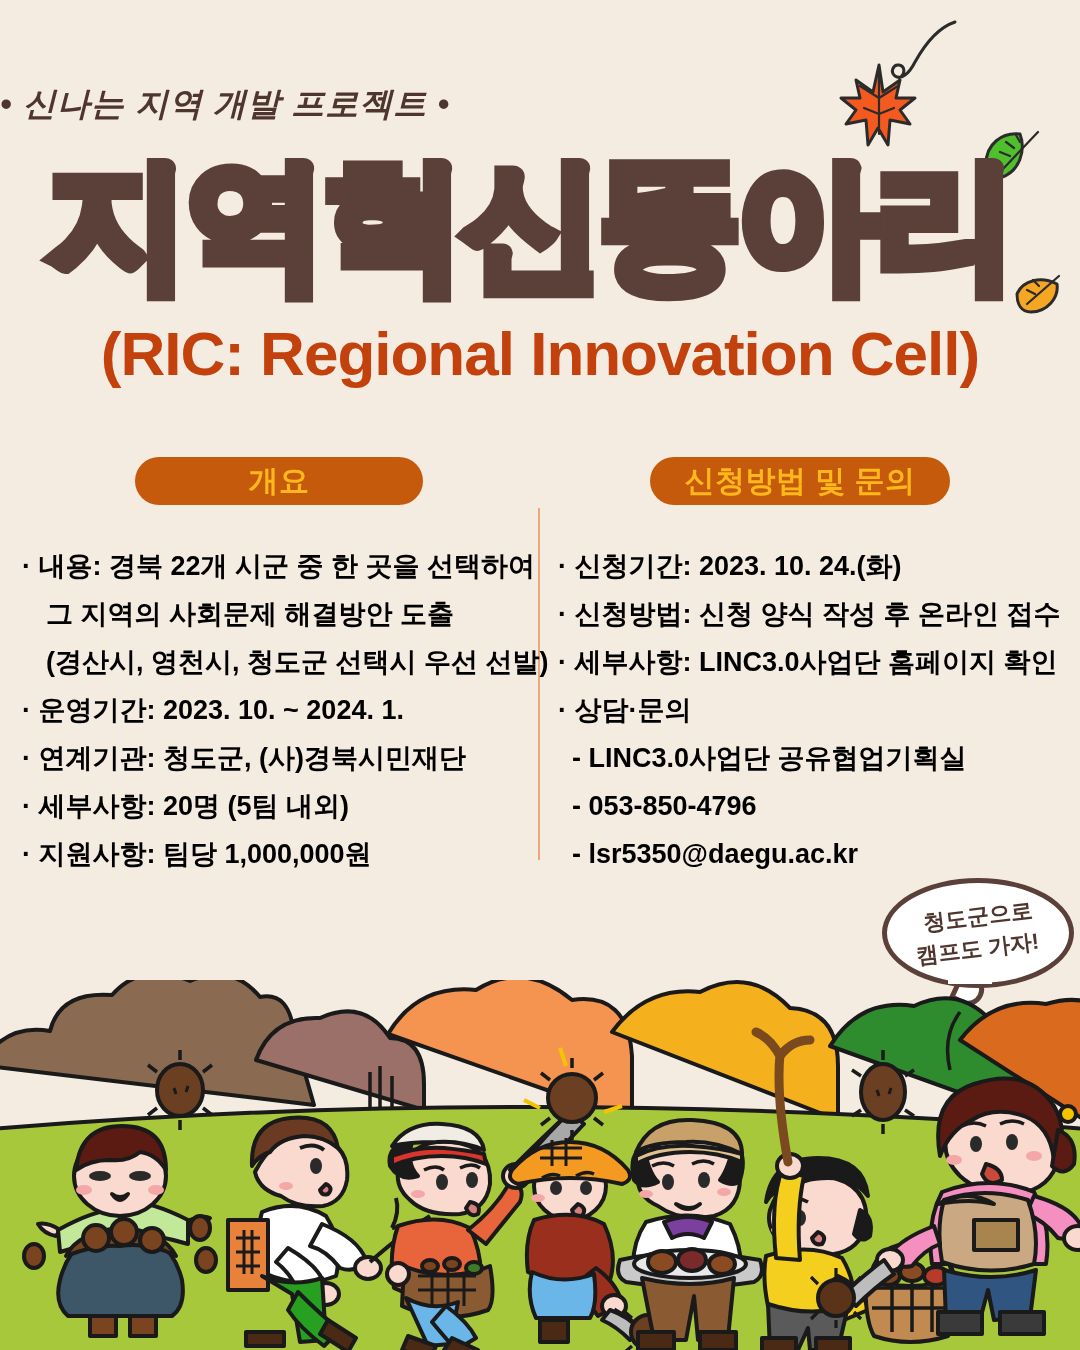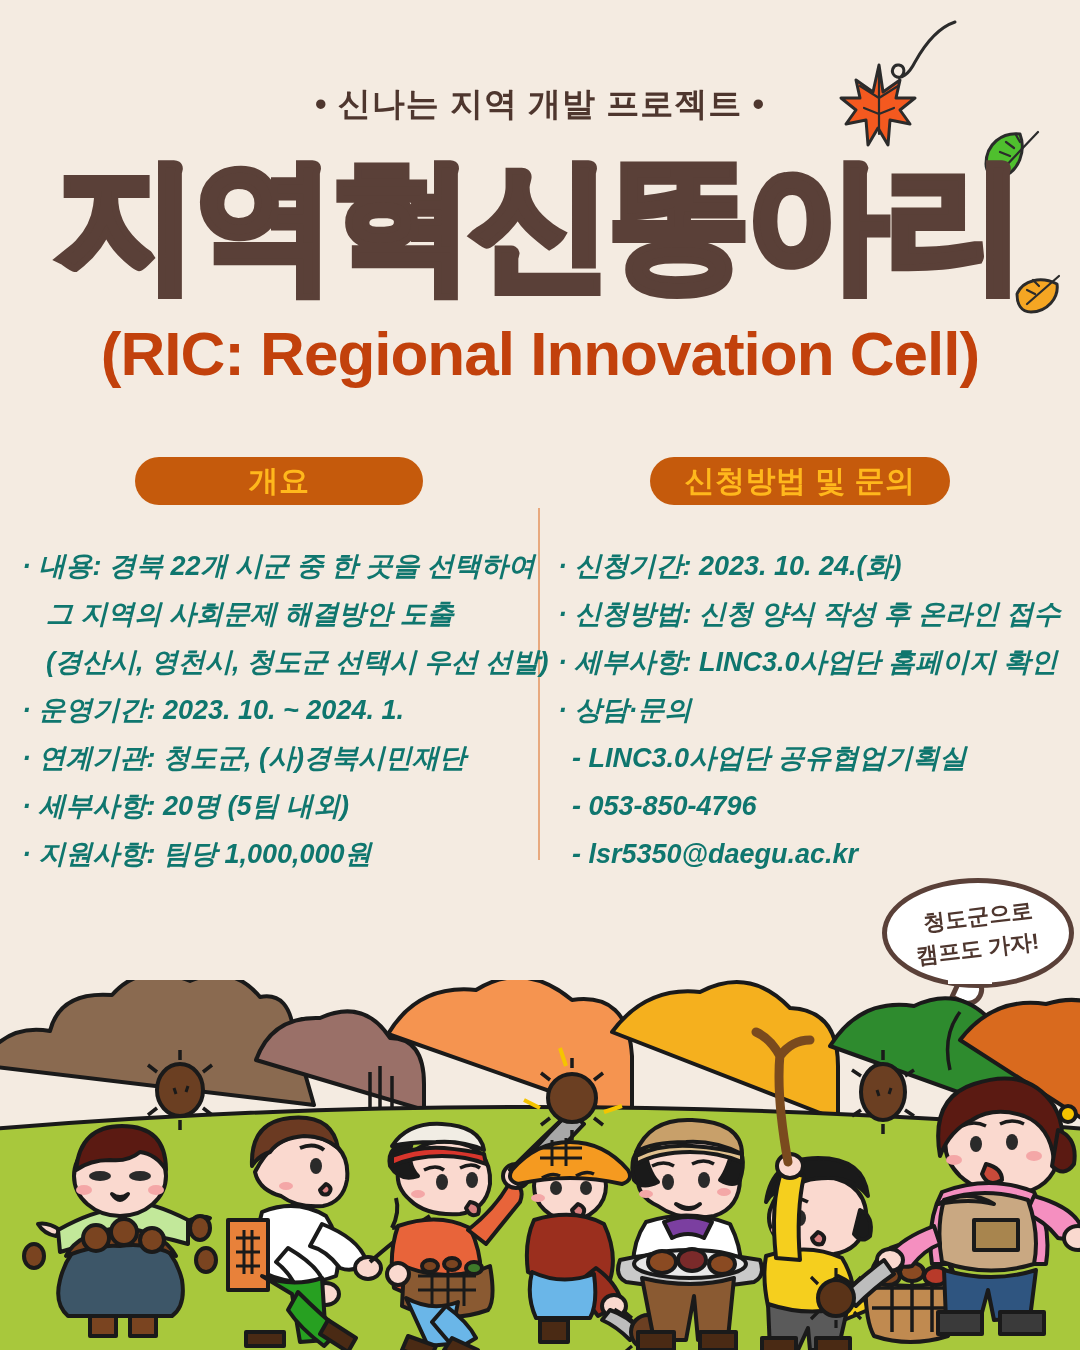--- a/index.html
+++ b/index.html
@@ -22,9 +22,10 @@
   
   .tagline{
     position:absolute;left:0;right:0;top:82px;
-    text-align:center;
+    text-align:left;
     font-size:33px;font-weight:700;letter-spacing:1px;
     color:#4E362E;
+    font-style:italic;
   }
 
   

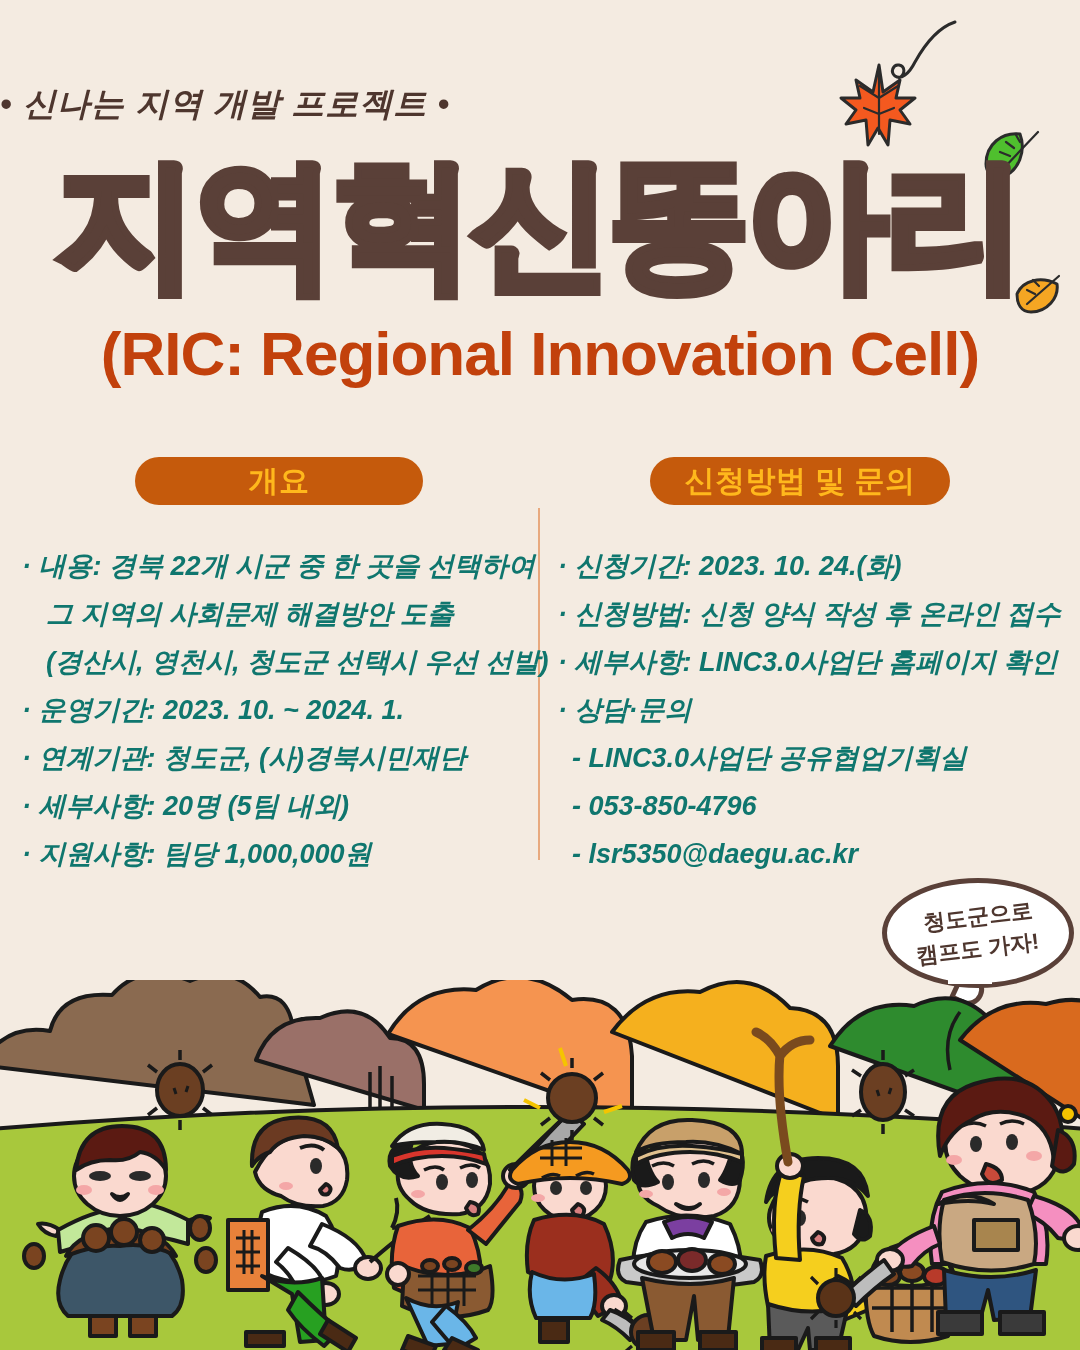--- a/index.html
+++ b/index.html
@@ -31,13 +31,14 @@
   
   .title-main{
     position:absolute;left:0;right:0;top:150px;
-    text-align:center;
+    text-align:left;
     font-size:140px;line-height:1.05;
-    font-weight:400;
+    font-weight:700;
     color:#5A4038;
     letter-spacing:-2px;
     -webkit-text-stroke:14px #5A4038;
     paint-order:stroke fill;
+    padding-left:48px;
   }
   .title-sub{
     position:absolute;left:0;right:0;top:318px;

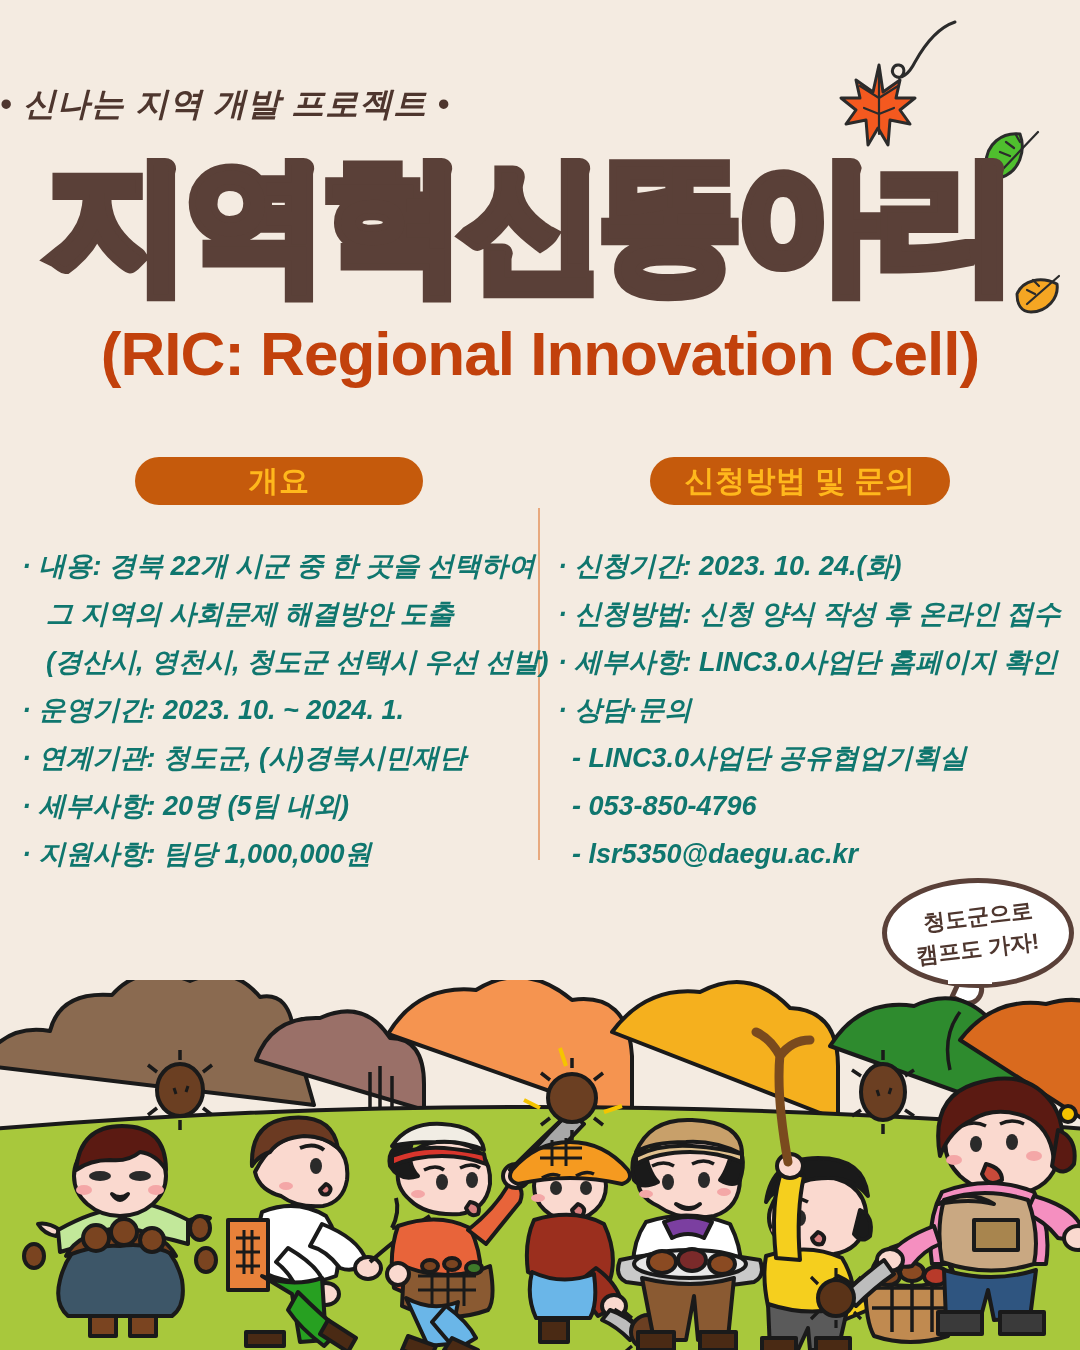--- a/index.html
+++ b/index.html
@@ -70,8 +70,8 @@
   #col-left{left:22px;top:553px;width:500px;}
   #col-right{left:558px;top:553px;width:500px;}
   .line{
-    font-size:27px;font-weight:700;color:#0f766e;
-    line-height:1.0;margin-bottom:21px;white-space:nowrap;font-style:italic;
+    font-size:27px;font-weight:700;color:#000000;
+    line-height:1.0;margin-bottom:21px;white-space:nowrap;
   }
   .line.cont{padding-left:24px;}
   .line.sub{padding-left:14px;}

